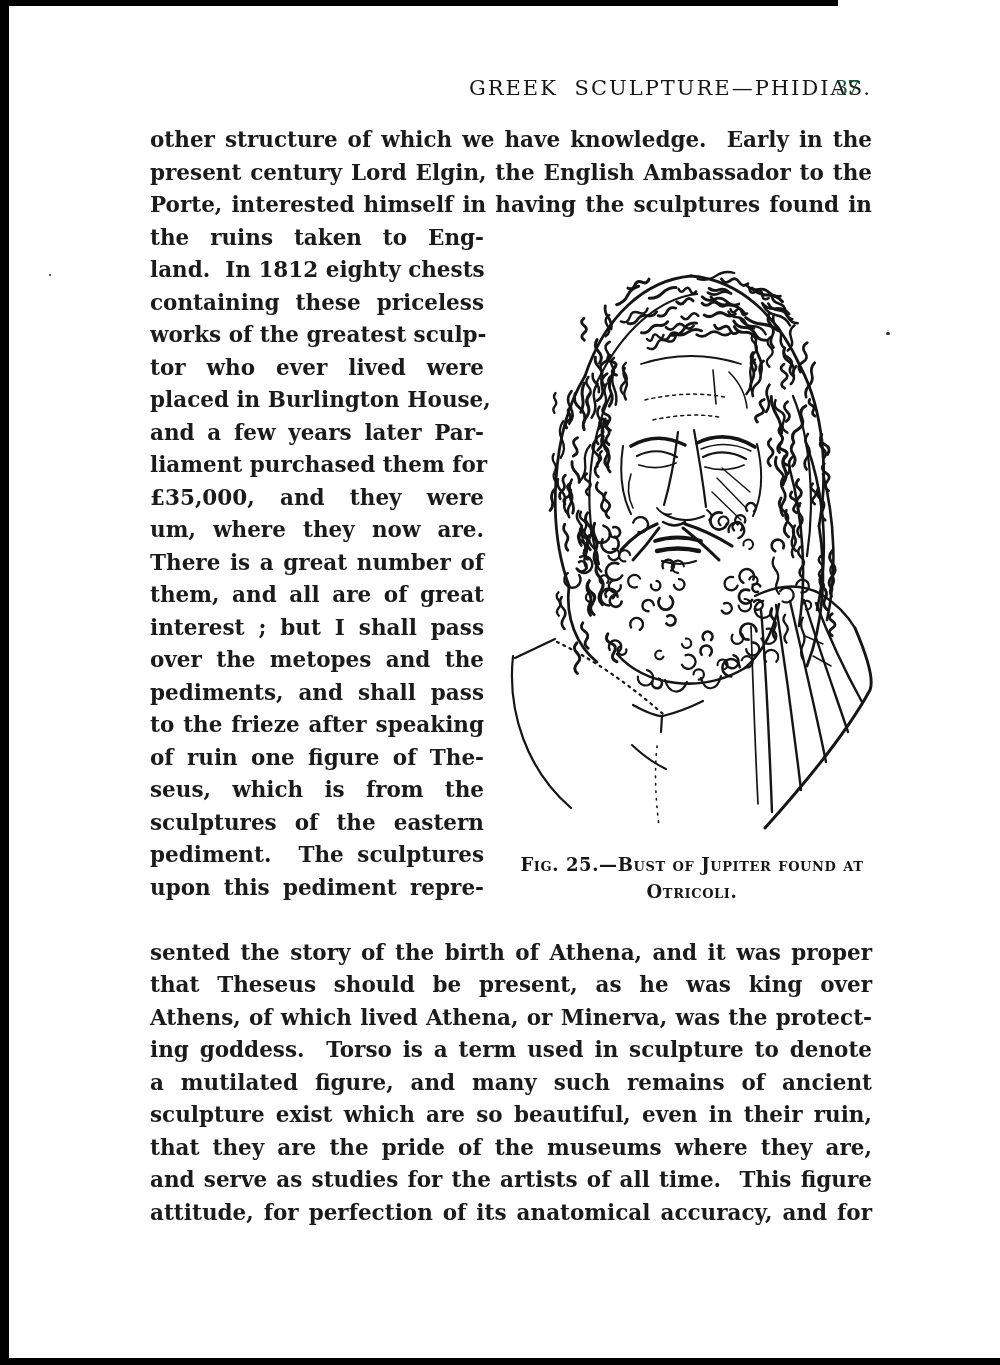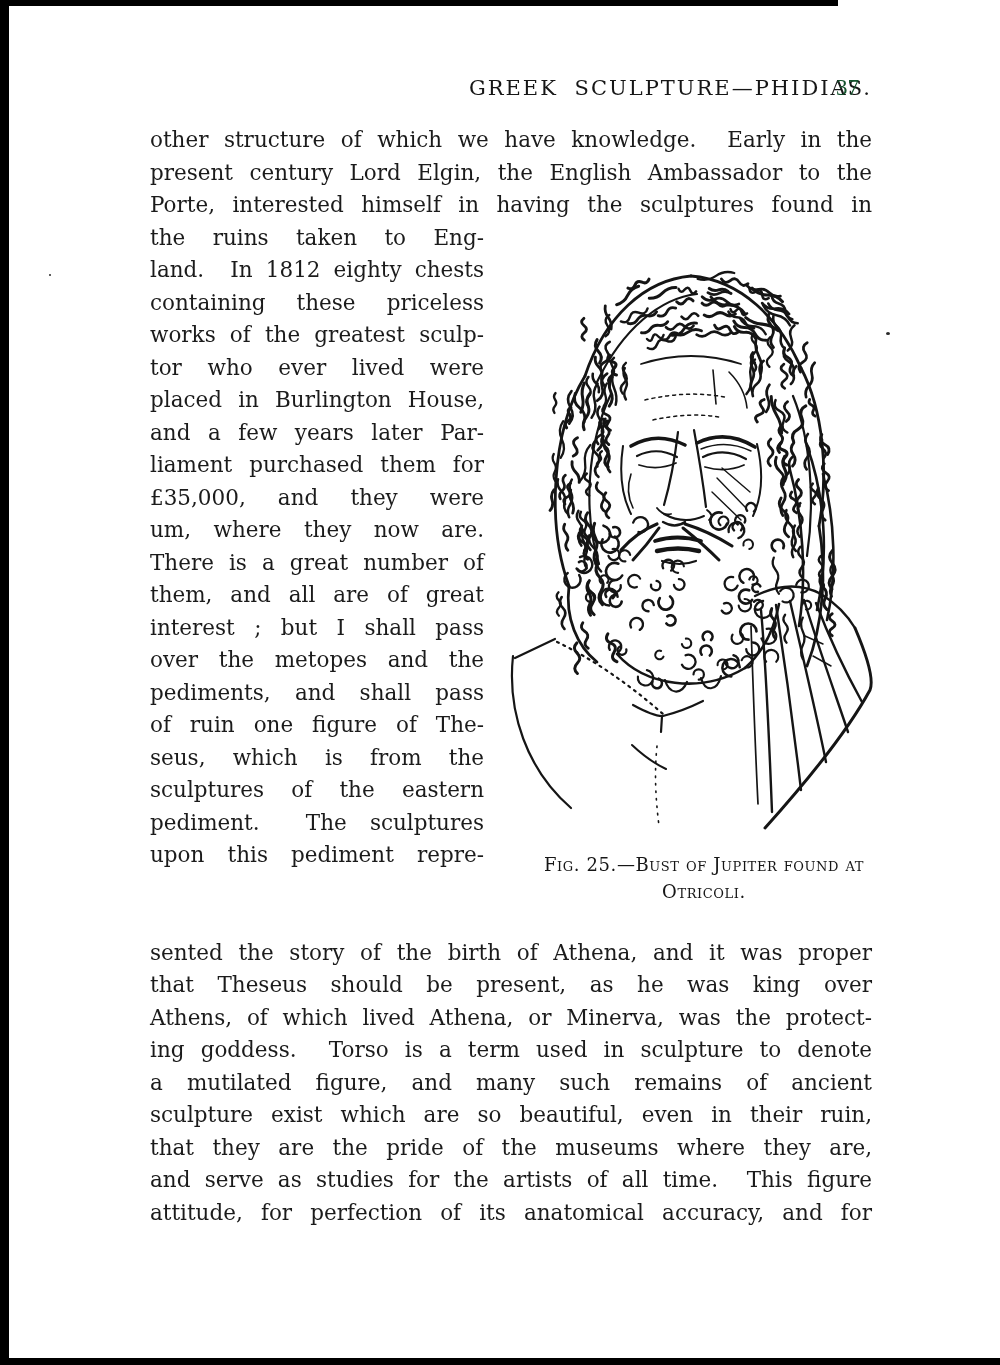--- a/index.html
+++ b/index.html
@@ -12,7 +12,7 @@
   #running-head{position:absolute;left:150px;top:76px;width:722px;text-align:right;
        font-size:21px;letter-spacing:2px;word-spacing:8px;color:#161616;}
   #page-number{position:absolute;left:836px;top:75px;font-size:23px;color:#14532d;font-family:Liberation Serif, serif;}
-  #body-text{position:absolute;left:150px;top:124px;width:722px;font-size:21.5px;color:#1b1b1b;}
+  #body-text{position:absolute;left:150px;top:124px;width:722px;font-size:21.5px;color:#1b1b1b;font-weight:bold;}
   .tline{height:32.5px;line-height:32.5px;text-align:justify;text-align-last:justify;
        text-justify:inter-word;white-space:nowrap;overflow:visible;}
   #mid-section{position:relative;height:715px;}

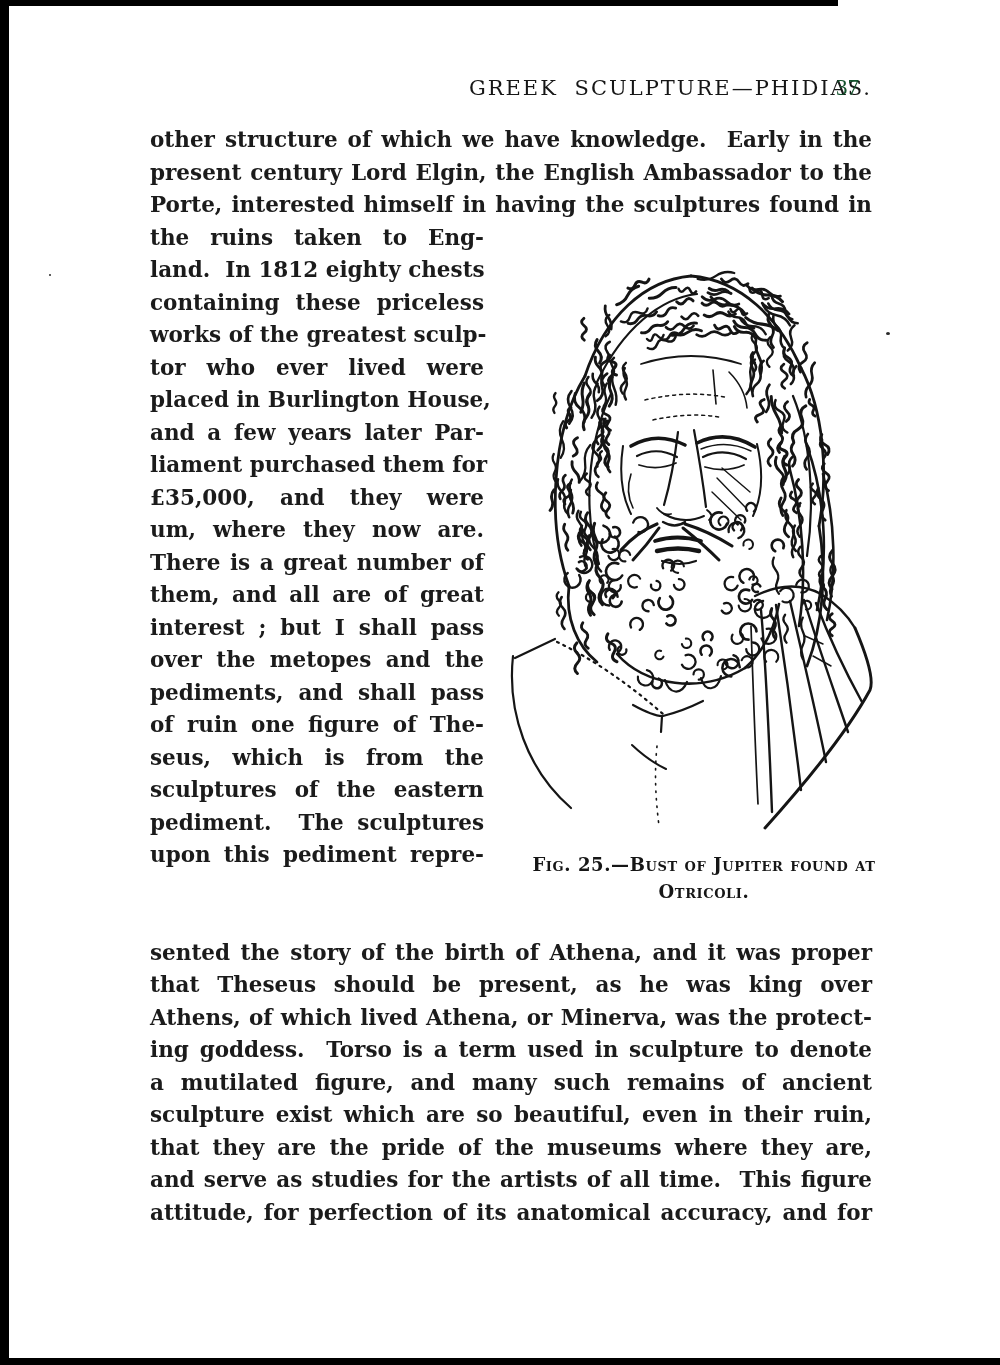--- a/index.html
+++ b/index.html
@@ -59,6 +59,7 @@
       <div class="tline">interest ; but I shall pass</div>
       <div class="tline">over the metopes and the</div>
       <div class="tline">pediments, and shall pass</div>
+      <div class="tline">to the frieze after speaking</div>
       <div class="tline">of ruin one figure of The-</div>
       <div class="tline">seus, which is from the</div>
       <div class="tline">sculptures of the eastern</div>

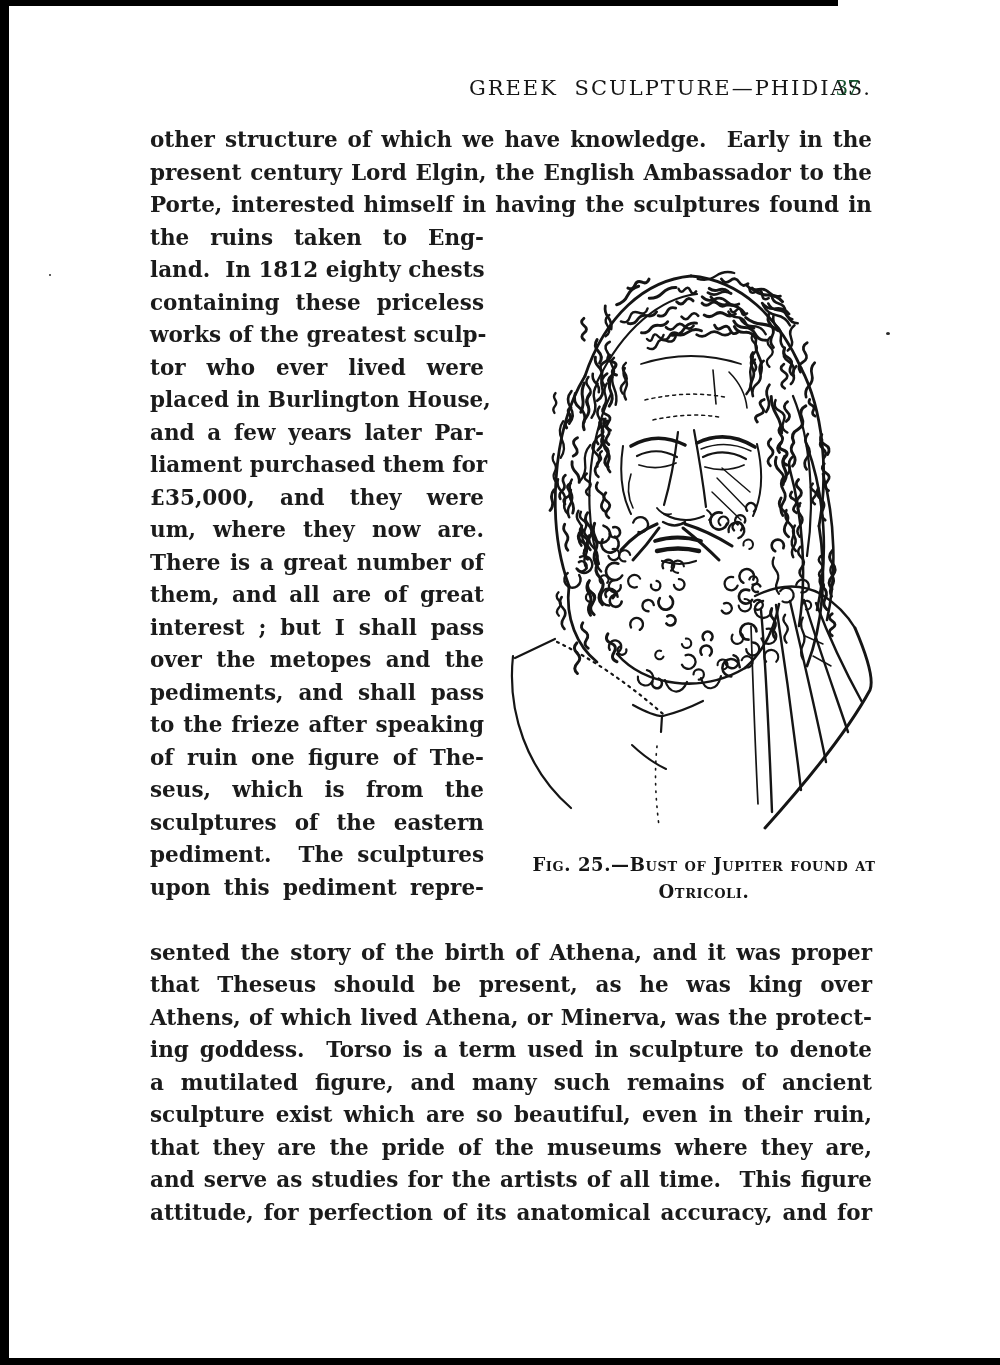--- a/index.html
+++ b/index.html
@@ -18,7 +18,7 @@
   #mid-section{position:relative;height:715px;}
   #left-column{width:334px;}
   #figure-wrap{position:absolute;left:355px;top:42px;width:372px;height:577px;}
-  #figure-caption{position:absolute;left:364px;top:629px;width:380px;text-align:center;
+  #figure-caption{position:absolute;left:352px;top:629px;width:380px;text-align:center;
        font-variant:small-caps;font-size:18px;line-height:27px;letter-spacing:0.6px;color:#161616;}
   .speck{position:absolute;background:#2a2a2a;border-radius:50%;}
   #speck-1{left:886px;top:332px;width:4px;height:3px;}

